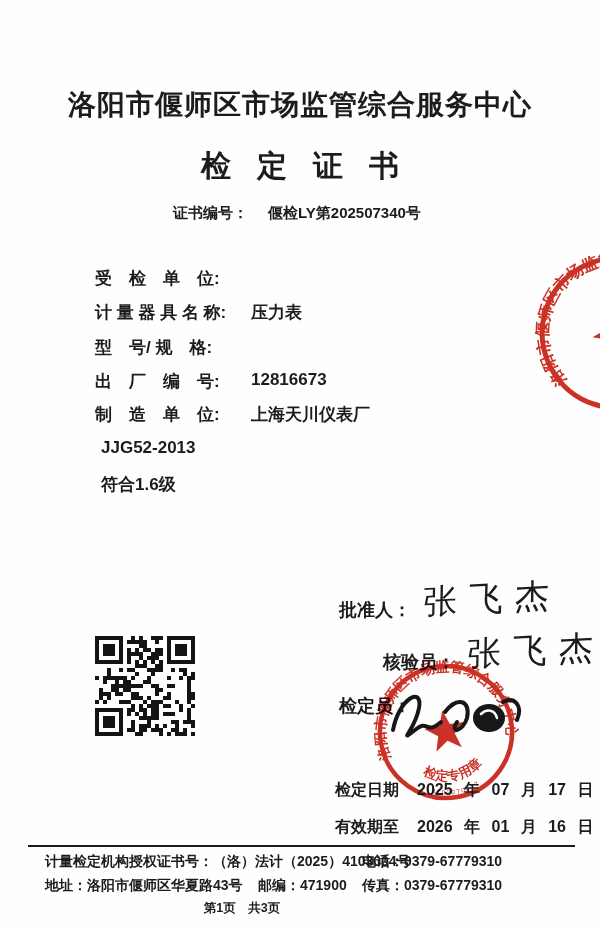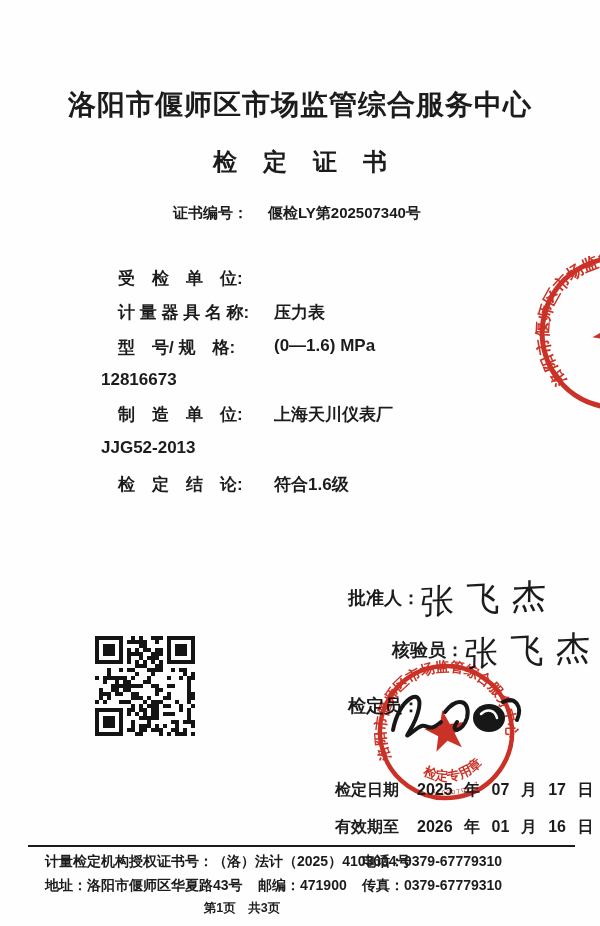--- a/index.html
+++ b/index.html
@@ -11,7 +11,7 @@
   }
   .abs{position:absolute;}
   .org-title{top:86px;left:0;width:600px;text-align:center;font-size:28px;font-weight:700;letter-spacing:1px;}
-  .doc-title{top:146px;left:0;width:600px;text-align:center;font-size:24px;font-weight:700;letter-spacing:26px;text-indent:26px;}
+  .doc-title{top:146px;left:0;width:600px;text-align:center;font-size:30px;font-weight:700;letter-spacing:26px;text-indent:26px;}
   .cert-no{top:204px;left:173px;font-size:15px;font-weight:700;display:flex;gap:20px;}
   .field-row{position:absolute;left:95px;display:flex;font-size:17px;font-weight:700;white-space:nowrap;}
   .field-label{display:inline-block;min-width:150px;margin-left:23px;}

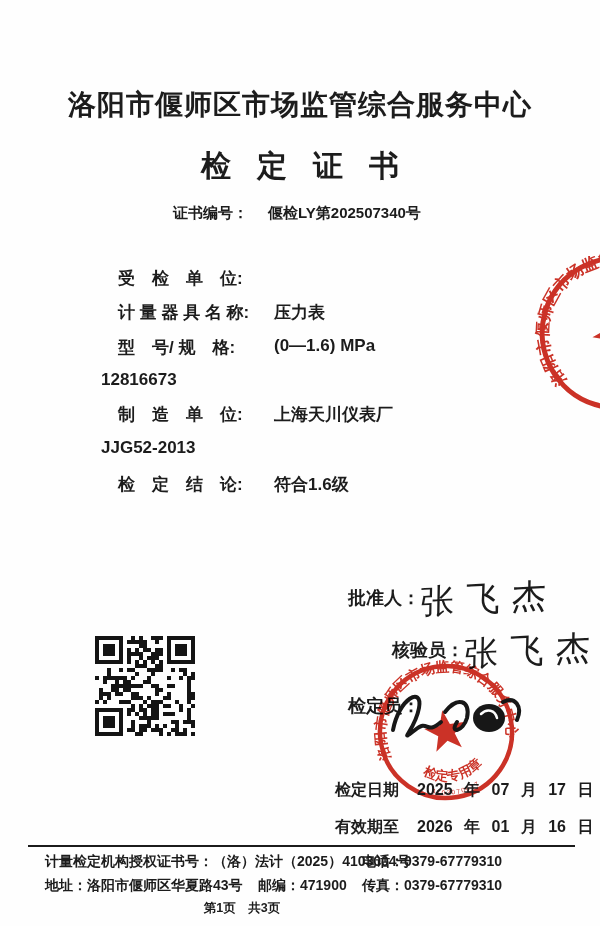--- a/index.html
+++ b/index.html
@@ -14,7 +14,7 @@
   .doc-title{top:146px;left:0;width:600px;text-align:center;font-size:30px;font-weight:700;letter-spacing:26px;text-indent:26px;}
   .cert-no{top:204px;left:173px;font-size:15px;font-weight:700;display:flex;gap:20px;}
   .field-row{position:absolute;left:95px;display:flex;font-size:17px;font-weight:700;white-space:nowrap;}
-  .field-label{display:inline-block;min-width:150px;margin-left:23px;}
+  .field-label{display:inline-block;min-width:150px;}
   .field-value{margin-left:6px;}
   .fr0{top:267px;} .fr1{top:301px;} .fr2{top:336px;} .fr3{top:370px;}
   .fr4{top:403px;} .fr5{top:438px;} .fr6{top:473px;}

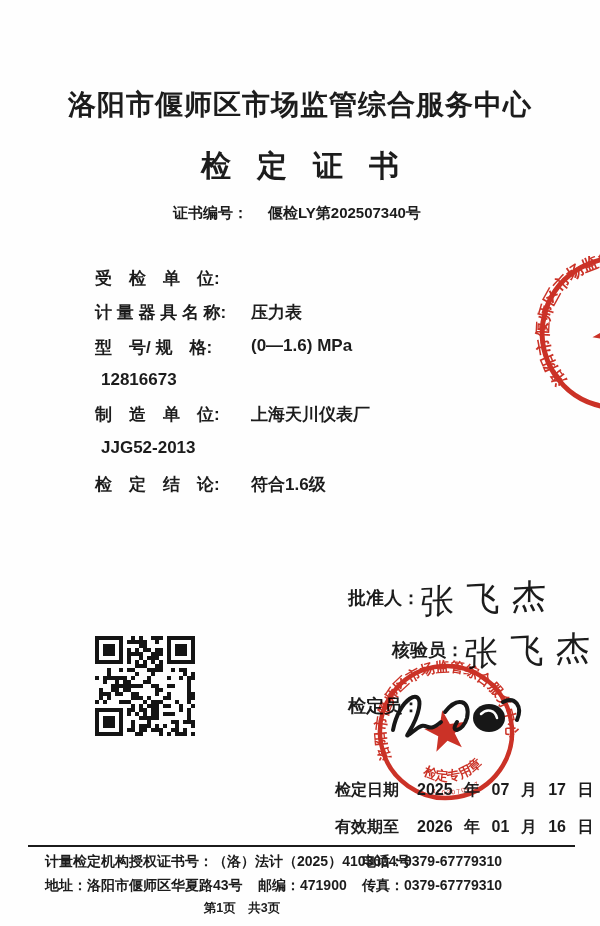--- a/index.html
+++ b/index.html
@@ -58,7 +58,6 @@
 </div>
 <div class="field-row fr2">
   <span class="field-label">型　号/ 规　格:</span>
-  <span class="field-value">(0—1.6) MPa</span>
 </div>
 <div class="field-row fr3">
   <span class="field-value">12816673</span>

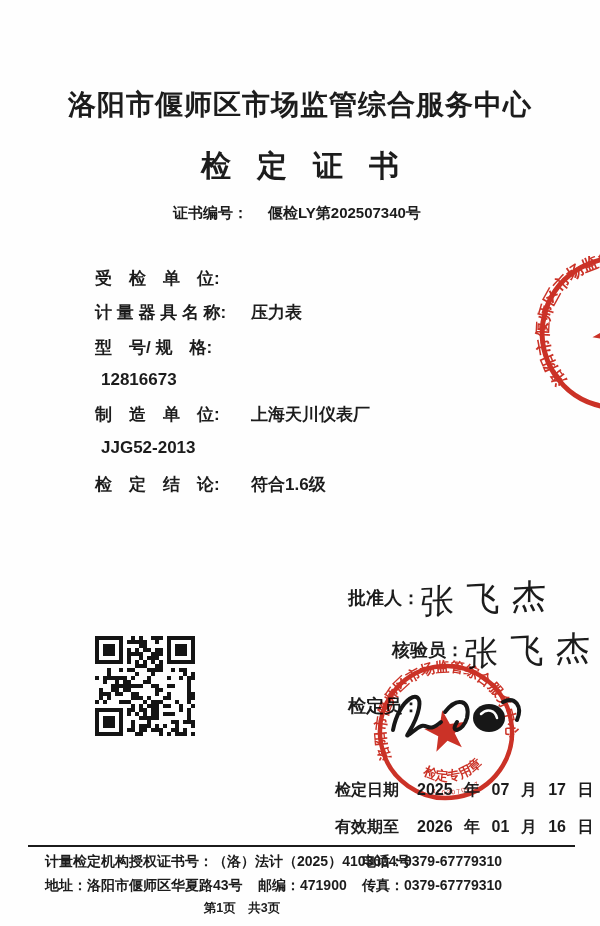--- a/index.html
+++ b/index.html
@@ -60,6 +60,7 @@
   <span class="field-label">型　号/ 规　格:</span>
 </div>
 <div class="field-row fr3">
+  <span class="field-label">出　厂　编　号:</span>
   <span class="field-value">12816673</span>
 </div>
 <div class="field-row fr4">

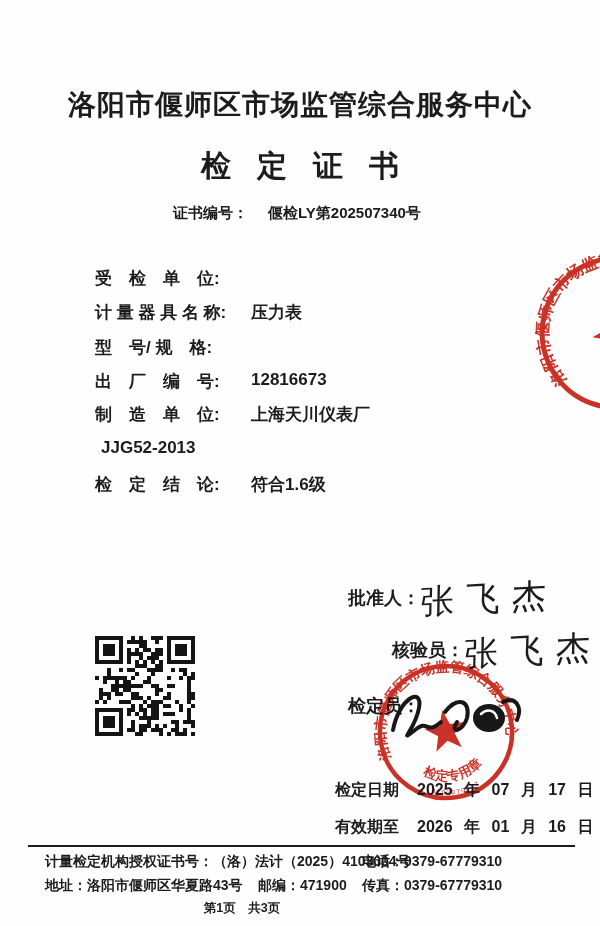--- a/index.html
+++ b/index.html
@@ -71,7 +71,6 @@
   <span class="field-value">JJG52-2013</span>
 </div>
 <div class="field-row fr6">
-  <span class="field-label">检　定　结　论:</span>
   <span class="field-value">符合1.6级</span>
 </div>
 

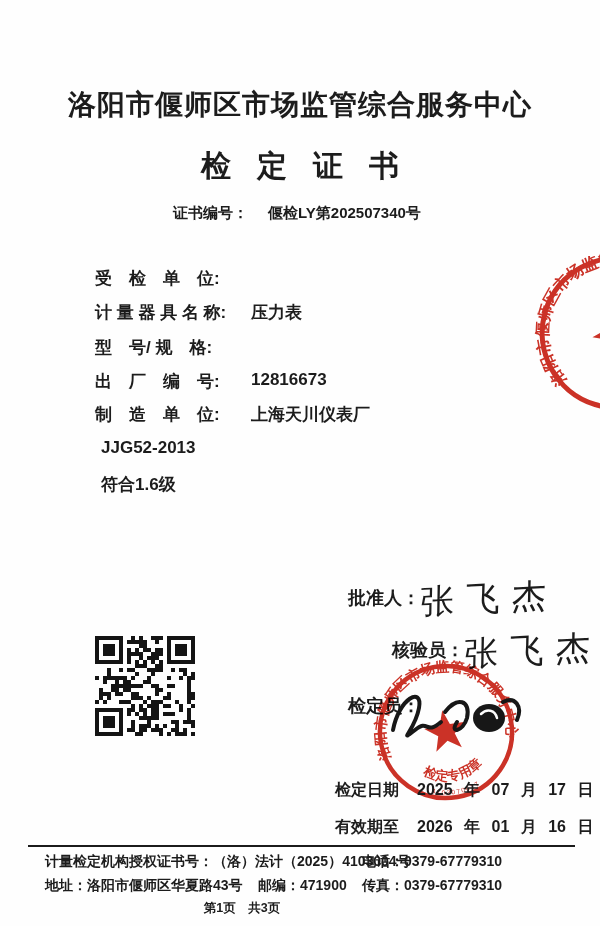--- a/index.html
+++ b/index.html
@@ -18,7 +18,7 @@
   .field-value{margin-left:6px;}
   .fr0{top:267px;} .fr1{top:301px;} .fr2{top:336px;} .fr3{top:370px;}
   .fr4{top:403px;} .fr5{top:438px;} .fr6{top:473px;}
-  .sig-row{position:absolute;left:348px;display:flex;align-items:flex-start;white-space:nowrap;}
+  .sig-row{position:absolute;left:339px;display:flex;align-items:flex-end;gap:12px;white-space:nowrap;}
   .sig-label{font-size:18px;font-weight:700;}
   .sig-name{font-size:34px;font-weight:400;letter-spacing:12px;transform:rotate(-3deg) skewX(-4deg);font-family:"DejaVu Serif",serif;margin-top:-10px;}
   .sr0{top:586px;} .sr1{top:638px;margin-left:44px;} .sr2{top:694px;}

